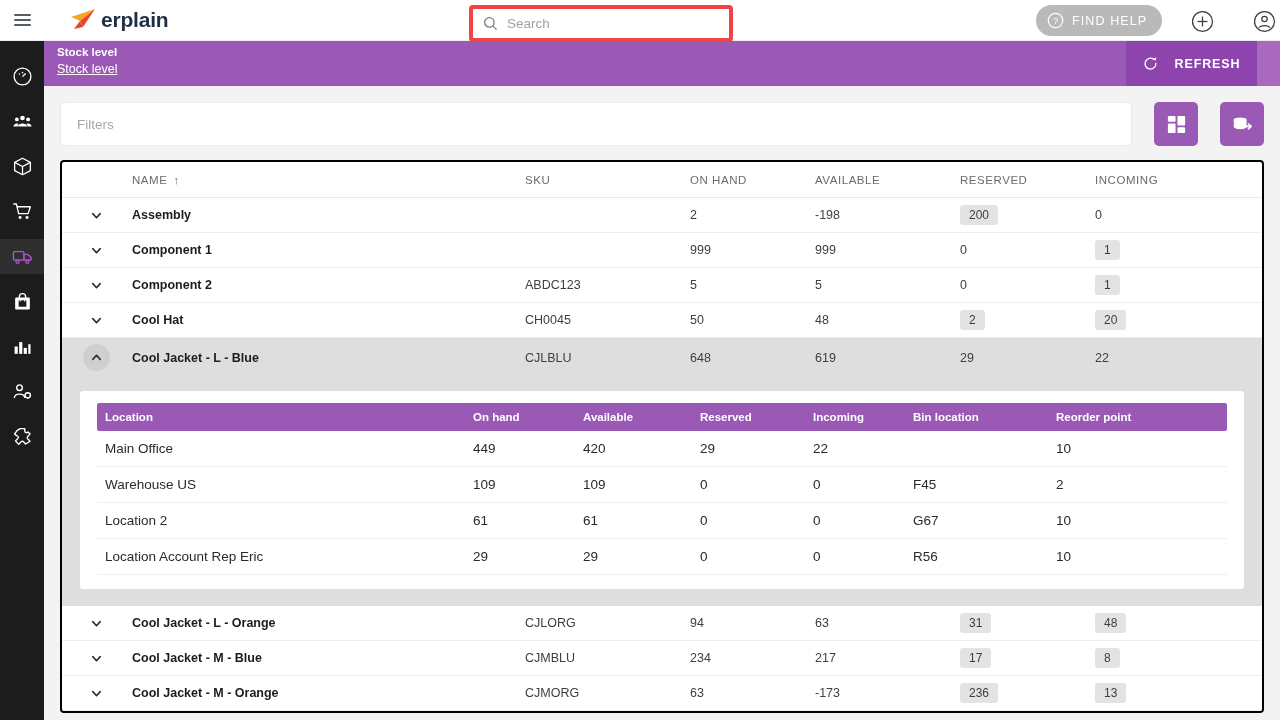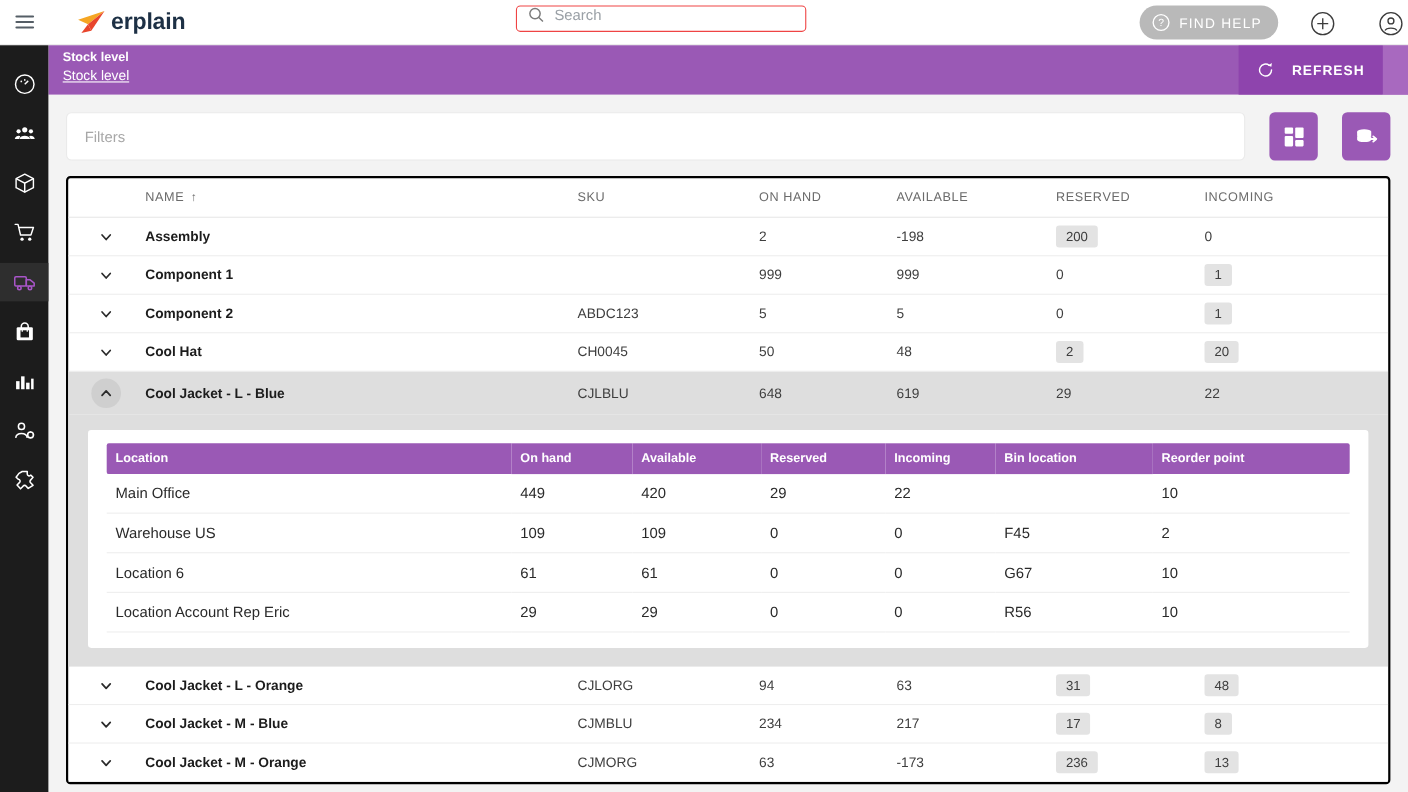--- a/index.html
+++ b/index.html
@@ -25,7 +25,7 @@
   }
   .hamburger i { display: block; width: 17px; height: 2px; background: #555e66; border-radius: 1px; }
 
-  .logo-wrap { display: flex; align-items: center; margin-left: 25px; gap: 4px; }
+  .logo-wrap { display: flex; margin-left: 25px; gap: 4px; }
   .logo-mark { width: 28px; height: 22px; }
   .logo-text {
     font-size: 21px; color: #1d3045; font-weight: 600; letter-spacing: -0.2px;

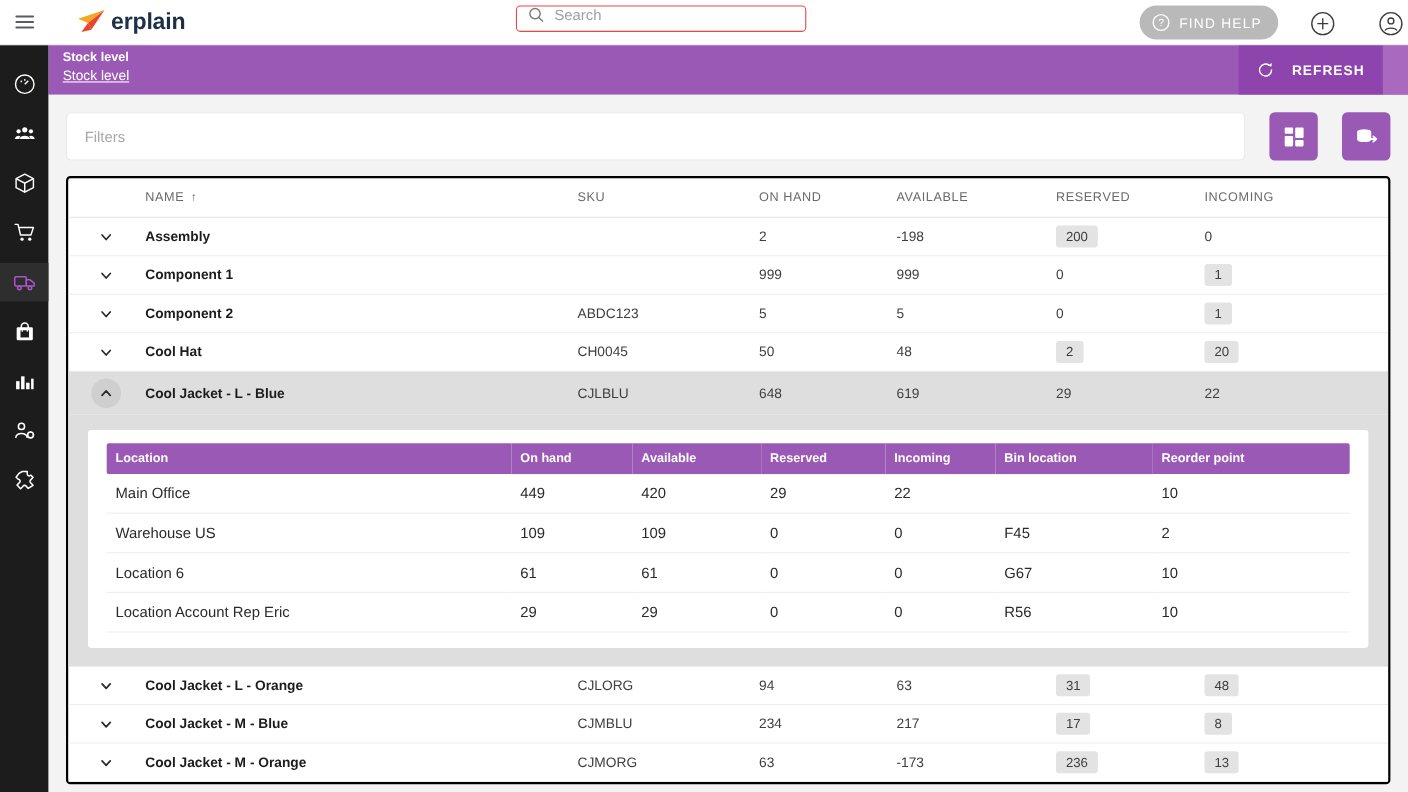--- a/index.html
+++ b/index.html
@@ -33,10 +33,10 @@
 
   .search-box {
     position: absolute; left: 469px; top: 5px;
-    width: 264px; height: 24px;
-    border: 1px solid #ef4444; border-radius: 4px;
+    width: 264px; height: 37px;
+    border: 4px solid #ef4444; border-radius: 4px;
     background: #fff;
-    display: flex; padding: 0 10px; gap: 9px;
+    display: flex; align-items: center; padding: 0 10px; gap: 9px;
   }
   .search-box .ph { font-size: 13.5px; color: #9aa0a6; }
 

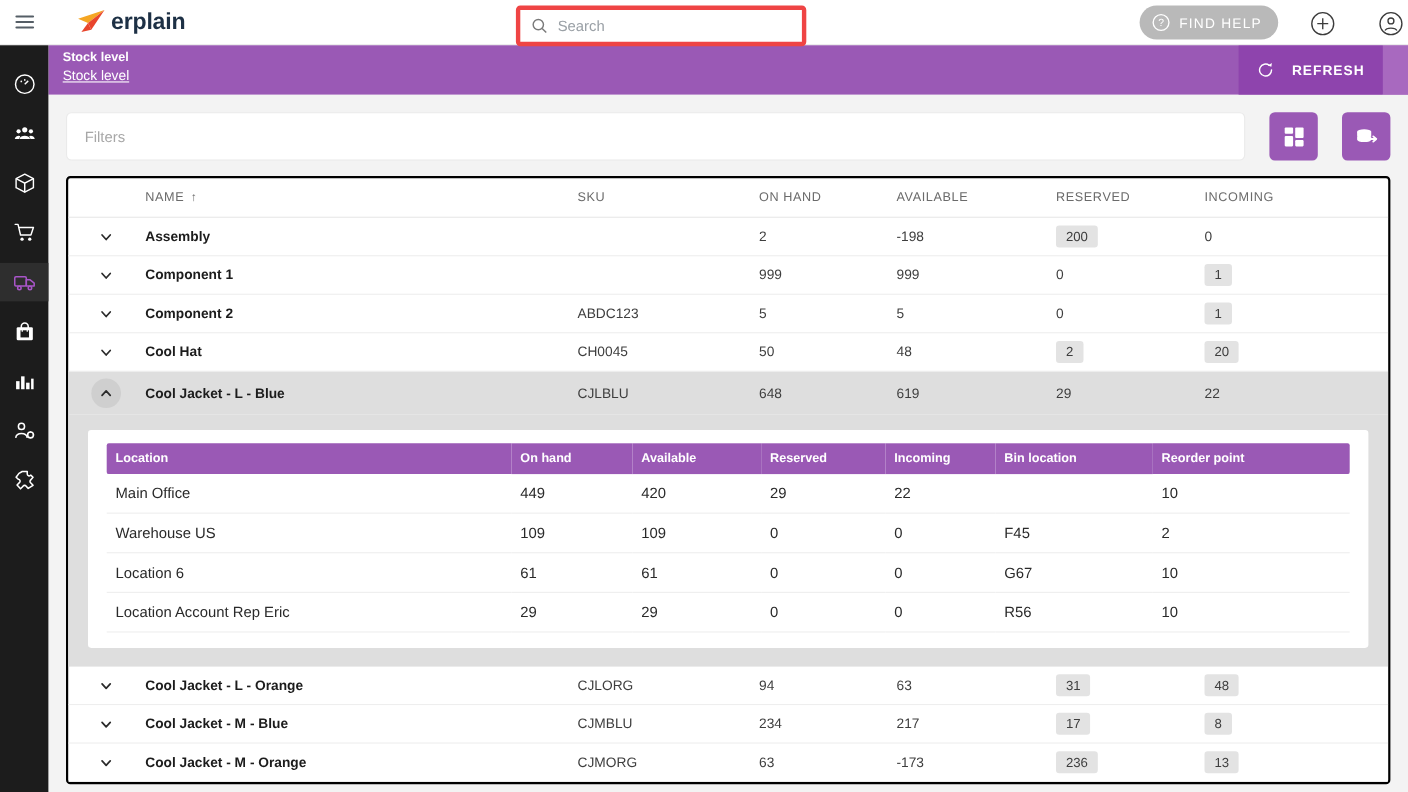--- a/index.html
+++ b/index.html
@@ -478,7 +478,7 @@
               <td>2</td>
             </tr>
             <tr>
-              <td>Location 6</td>
+              <td>Location 2</td>
               <td>61</td>
               <td>61</td>
               <td>0</td>

